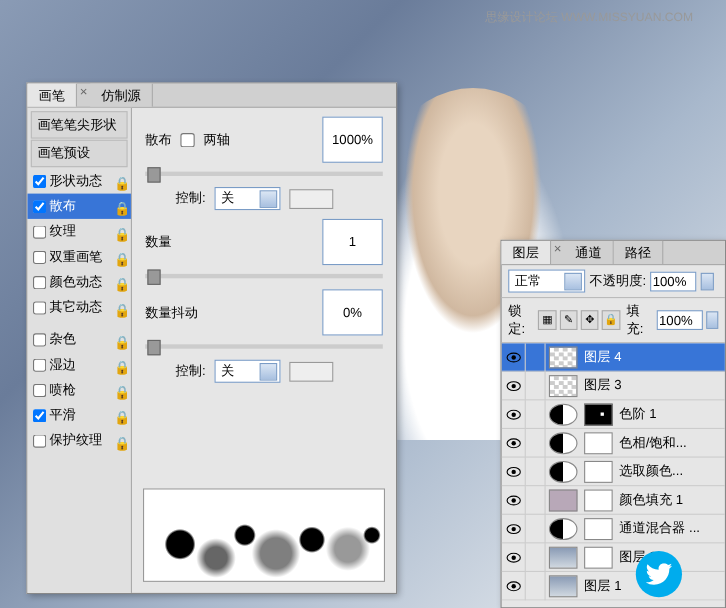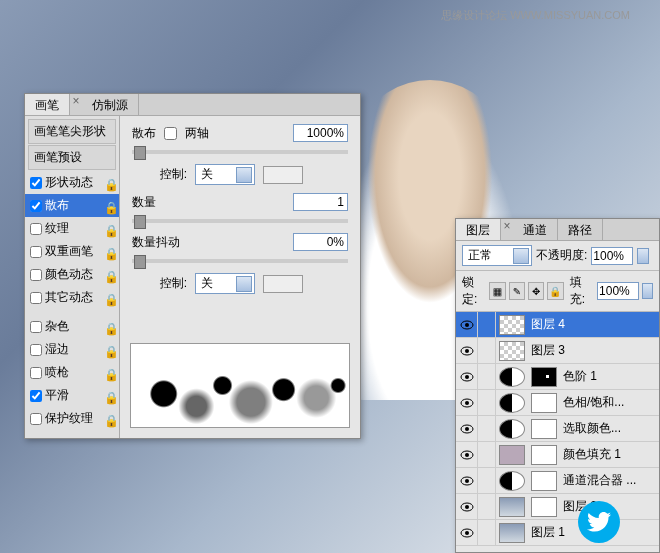--- a/index.html
+++ b/index.html
@@ -7,7 +7,7 @@
 .watermark-top{position:absolute;top:8px;right:30px;color:#999;font-size:11px}
 .person{position:absolute;top:80px;right:120px;width:220px;height:320px;background:radial-gradient(ellipse at 50% 30%,#e8d5c0 20%,#d0b8a0 35%,transparent 40%),radial-gradient(ellipse at 50% 70%,#fff 40%,transparent 60%);border-radius:50% 50% 20% 20%}
 .panel{position:absolute;background:#e6e6e6;border:1px solid #888;box-shadow:2px 2px 6px rgba(0,0,0,.3)}
-.brush-panel{top:93px;left:24px;width:337px;height:346px}
+.brush-panel{top:75px;left:24px;width:337px;height:465px}
 .tabs{background:#d0d0d0;border-bottom:1px solid #aaa;display:flex;height:22px}
 .tab{padding:3px 10px;border-right:1px solid #aaa;background:#e6e6e6;cursor:pointer}
 .tab.inactive{background:#d0d0d0}

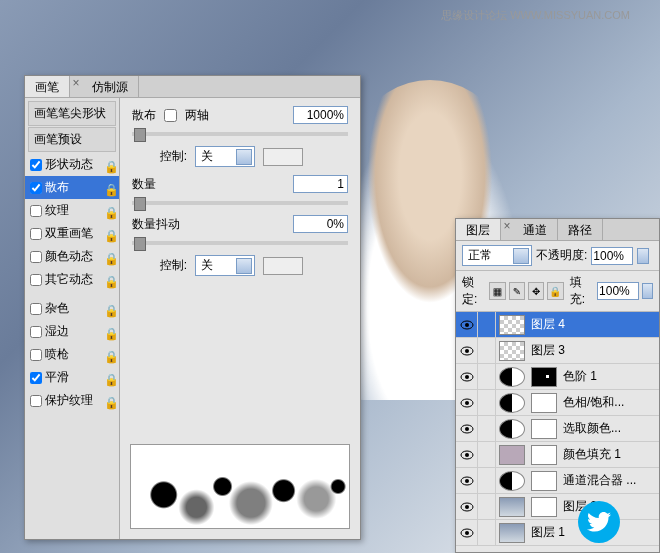--- a/index.html
+++ b/index.html
@@ -24,7 +24,7 @@
 .row label{min-width:55px;text-align:right}
 .slider{width:100%;height:4px;background:#ccc;margin:2px 0 10px;position:relative}
 .slider::after{content:"";position:absolute;left:2px;top:-4px;width:10px;height:12px;background:#999;border:1px solid #666}
-.num-input{width:55px;border:1px solid #7a9cc6;background:#fff;padding:1px 3px;text-align:right}
+.num-input{width:55px;border:1px solid #7a9cc6;background:#fff;padding:13px 3px;text-align:center}
 .dropdown{border:1px solid #7a9cc6;background:#fff;padding:1px 18px 1px 5px;position:relative;min-width:60px}
 .dropdown::after{content:"";position:absolute;right:2px;top:2px;width:14px;height:14px;background:linear-gradient(#dbe6f4,#a8c0e0);border:1px solid #7a9cc6}
 .swatch{width:40px;height:18px;border:1px solid #999;background:#eee}

